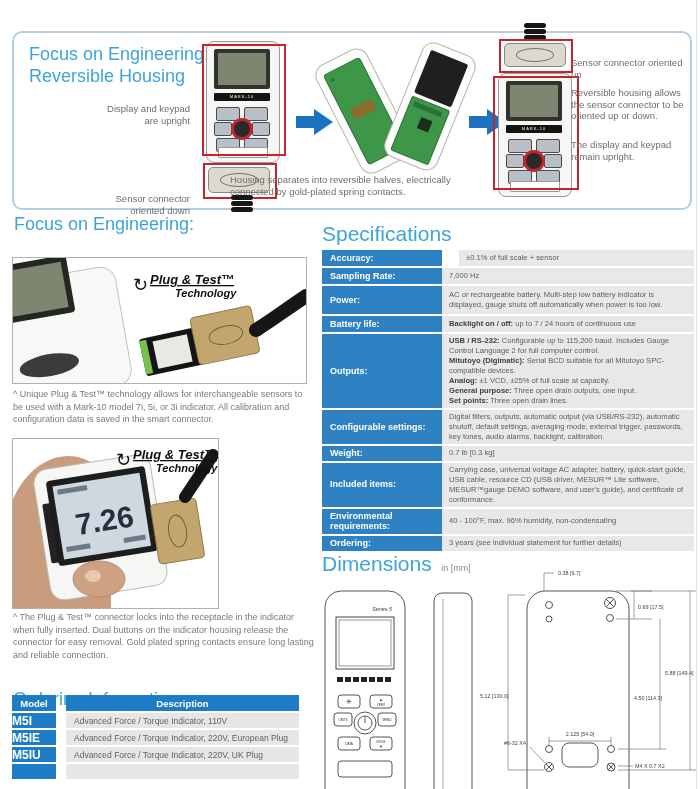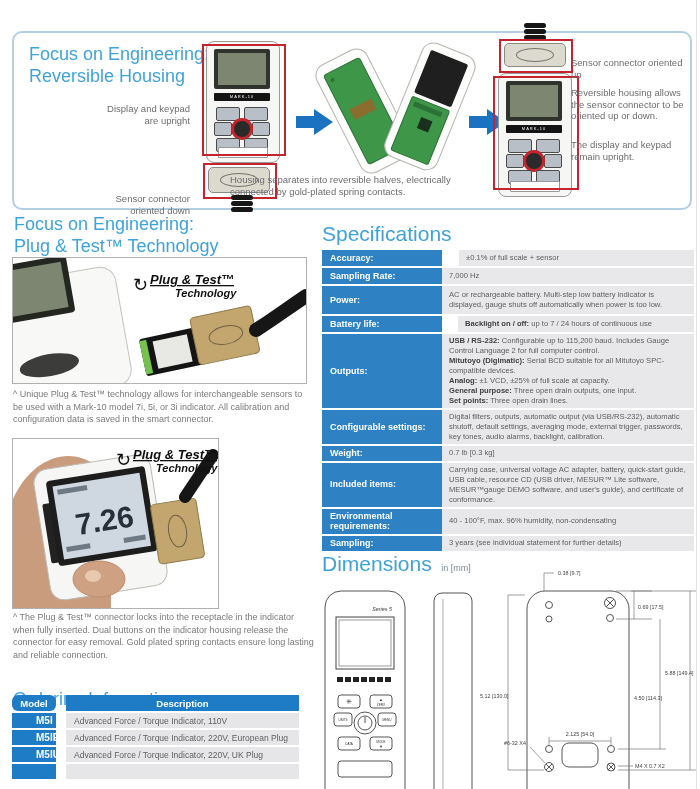--- a/index.html
+++ b/index.html
@@ -155,7 +155,6 @@
 
   <div class="abs h-blue" style="left:14px;top:213px;">
     <div>Focus on Engineering:</div>
-    <div>Plug &amp; Test™ Technology</div>
   </div>
 
   <svg class="abs panel-img" style="left:12px;top:257px;" width="293" height="125" viewBox="0 0 293 125">

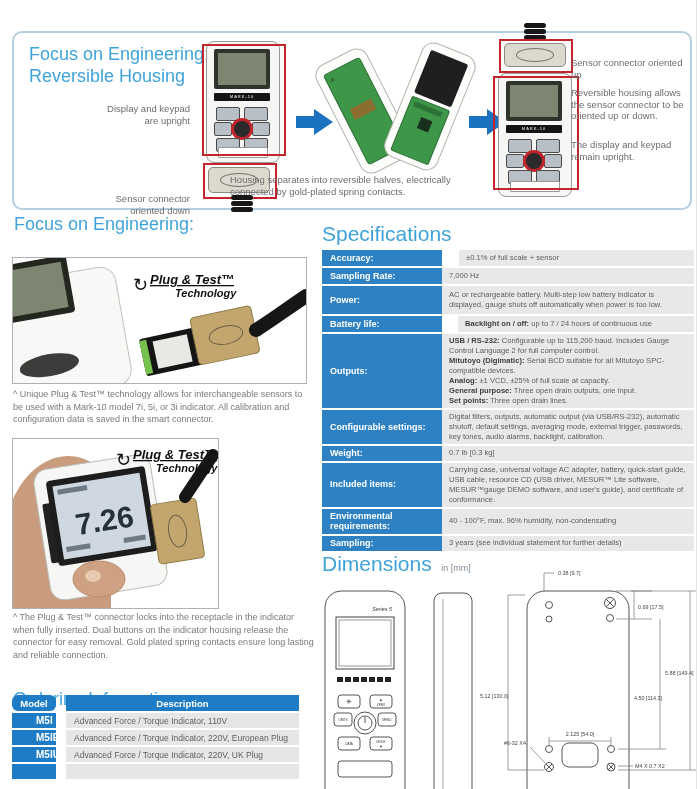--- a/index.html
+++ b/index.html
@@ -249,7 +249,7 @@
           <div>AC or rechargeable battery. Multi-step low battery indicator is displayed, gauge shuts off automatically when power is too low.</div>
         </div>
     </div>
-    <div class="spec-row" style="min-height:16px;gap:16px;">
+    <div class="spec-row" style="min-height:16px;">
       <div class="spec-label">Battery life:</div>
       <div class="spec-value">
         <div><b>Backlight on / off:</b><span> up to 7 / 24 hours of continuous use</span></div>

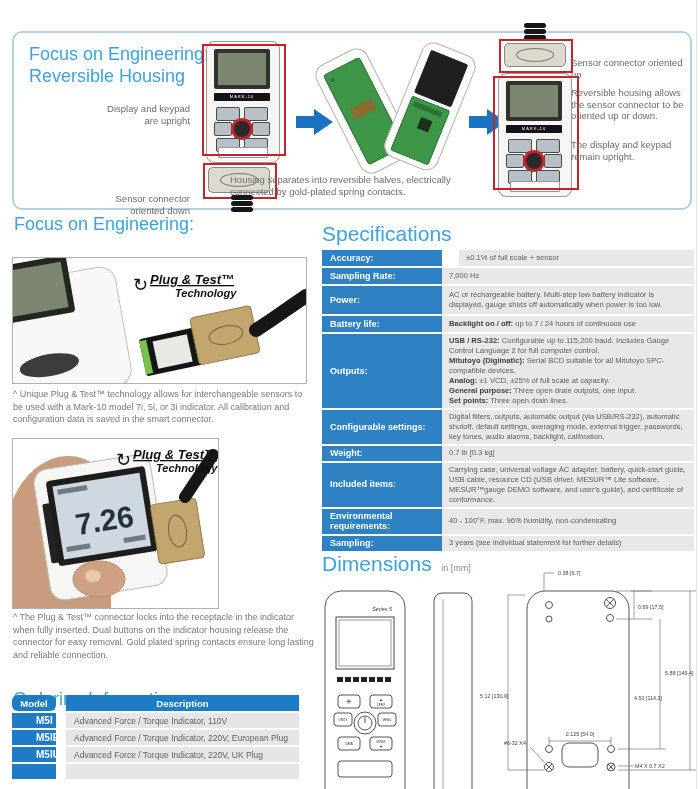--- a/index.html
+++ b/index.html
@@ -290,7 +290,7 @@
         </div>
     </div>
     <div class="spec-row" style="min-height:15px;">
-      <div class="spec-label">Sampling:</div>
+      <div class="spec-label">Ordering:</div>
       <div class="spec-value">
           <div>3 years (see individual statement for further details)</div>
         </div>

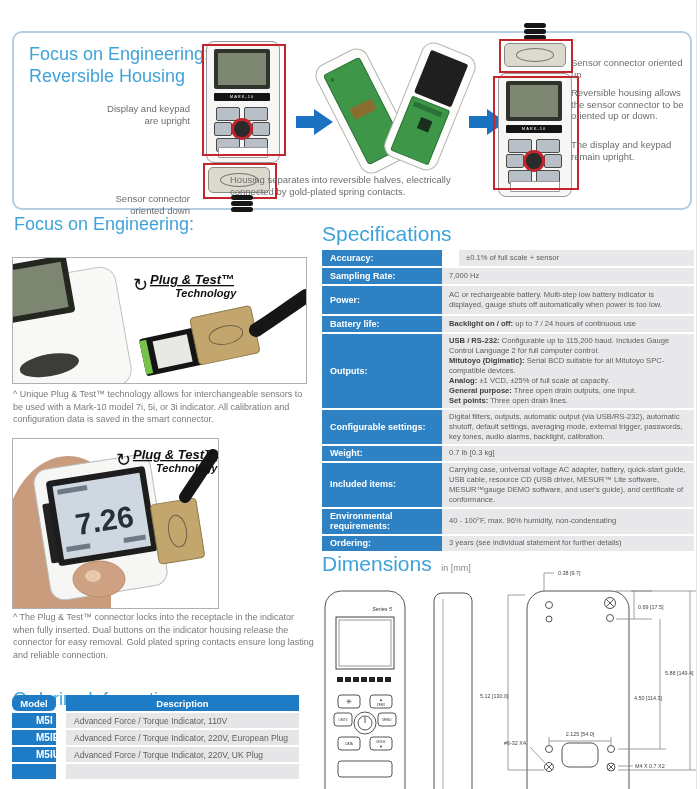--- a/index.html
+++ b/index.html
@@ -208,7 +208,7 @@
   <div class="abs h-blue" style="left:13px;top:688px;font-size:18px;">Ordering Information</div>
   <div class="abs" style="left:12px;top:695px;width:287px;">
     <div class="ord-row" style="height:16px;">
-      <div class="ord-model" style="justify-content:center;padding-left:0;font-size:9.5px;border-radius:6px;">Model</div>
+      <div class="ord-model" style="justify-content:center;padding-left:0;font-size:9.5px;">Model</div>
       <div class="ord-desc" style="background:#1e7cc6;color:#fff;font-weight:bold;justify-content:center;padding-left:0;font-size:9.5px;">Description</div>
     </div>
     <div class="ord-row">

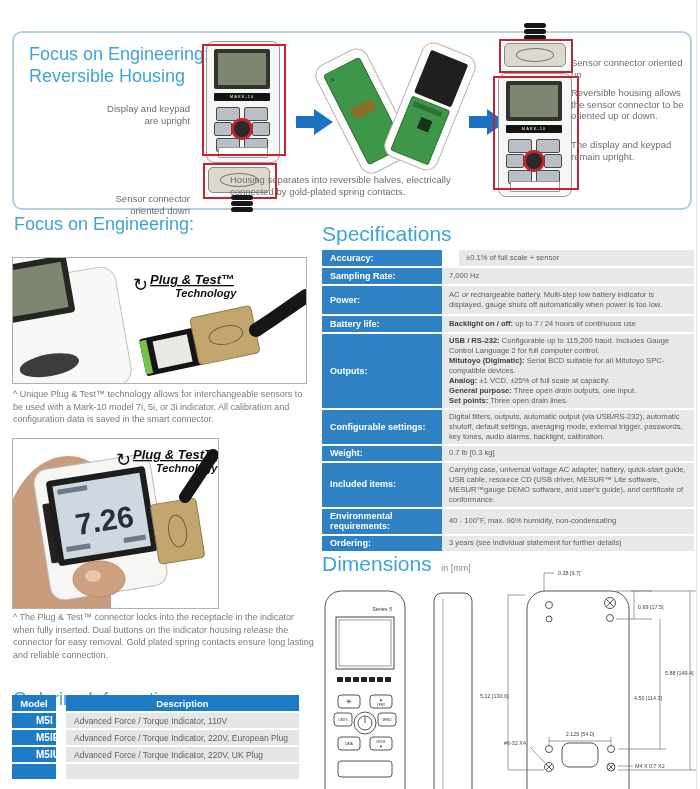--- a/index.html
+++ b/index.html
@@ -42,8 +42,8 @@
     font-size:7.6px;line-height:10px;padding:2px 7px;display:flex;flex-direction:column;justify-content:center;}
   .spec-value b{color:#3f3f41;}
   .ord-row{display:flex;margin-bottom:2px;height:15px;}
-  .ord-model{width:44px;background:#1e7cc6;color:#fff;font-weight:bold;font-size:10px;
-    display:flex;align-items:center;padding-left:24px;box-sizing:border-box;}
+  .ord-model{width:44px;background:#1e7cc6;color:#fff;font-weight:bold;font-size:12px;
+    display:flex;align-items:center;padding-left:0;box-sizing:border-box;}
   .ord-desc{flex:1;margin-left:10px;background:#e6e6e8;color:#5f5f61;font-size:8.5px;
     display:flex;align-items:center;padding-left:8px;box-sizing:border-box;}
   .panel-img{border:1px solid #b0b0b0;background:#fff;}

